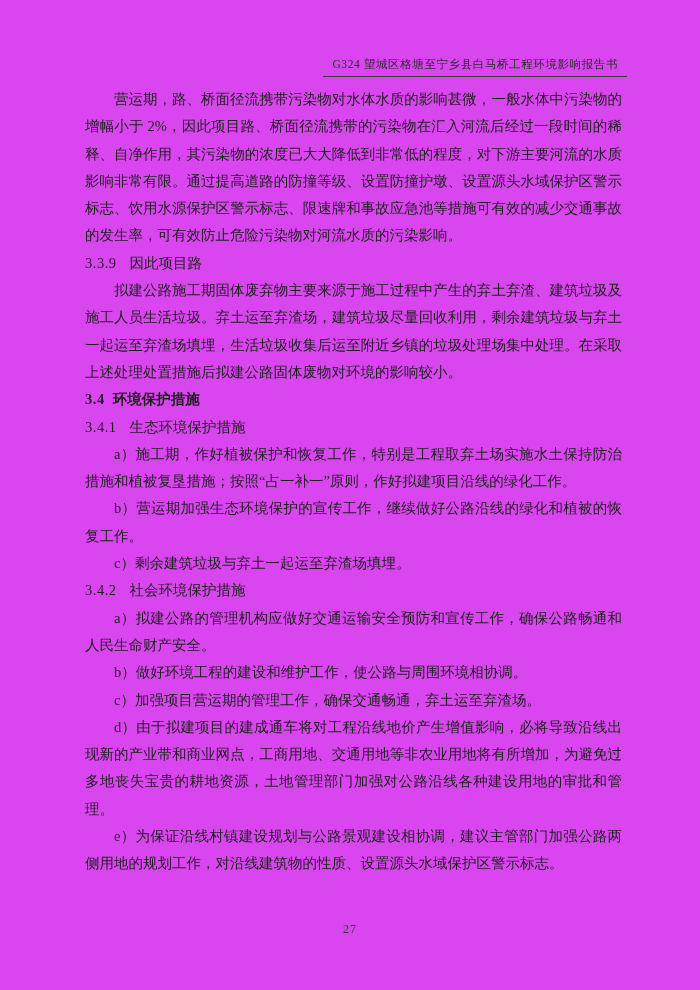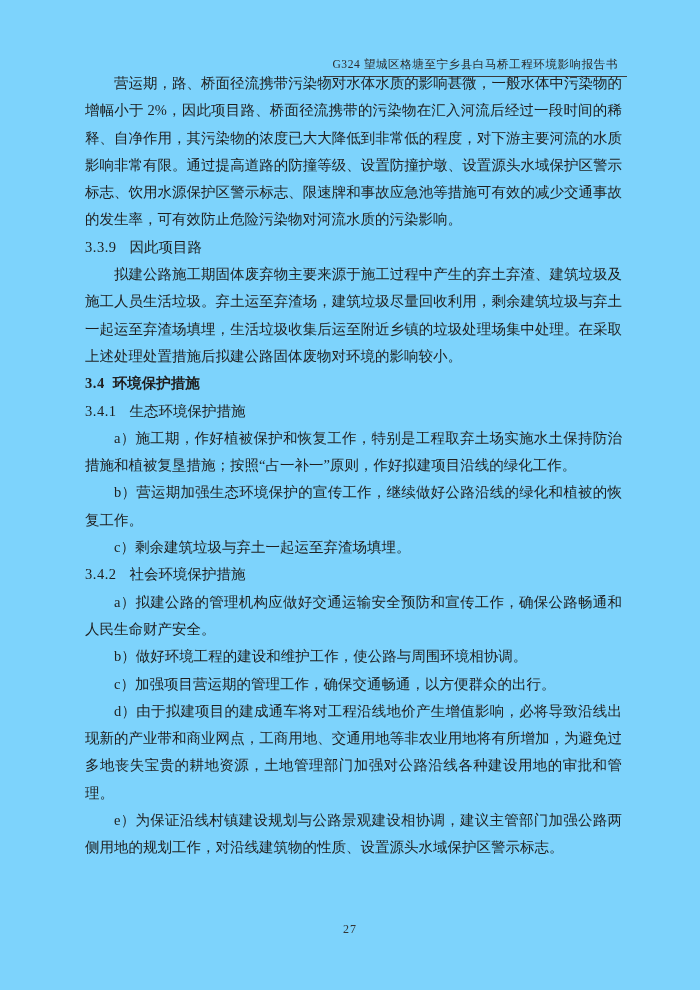--- a/index.html
+++ b/index.html
@@ -12,7 +12,7 @@
     width: 700px;
     height: 990px;
     margin: 0 auto;
-    background: #7dd3fc;
+    background: #d946ef;
     font-family: "Liberation Serif", "DejaVu Serif", serif;
     color: #1f1f1f;
     overflow: hidden;

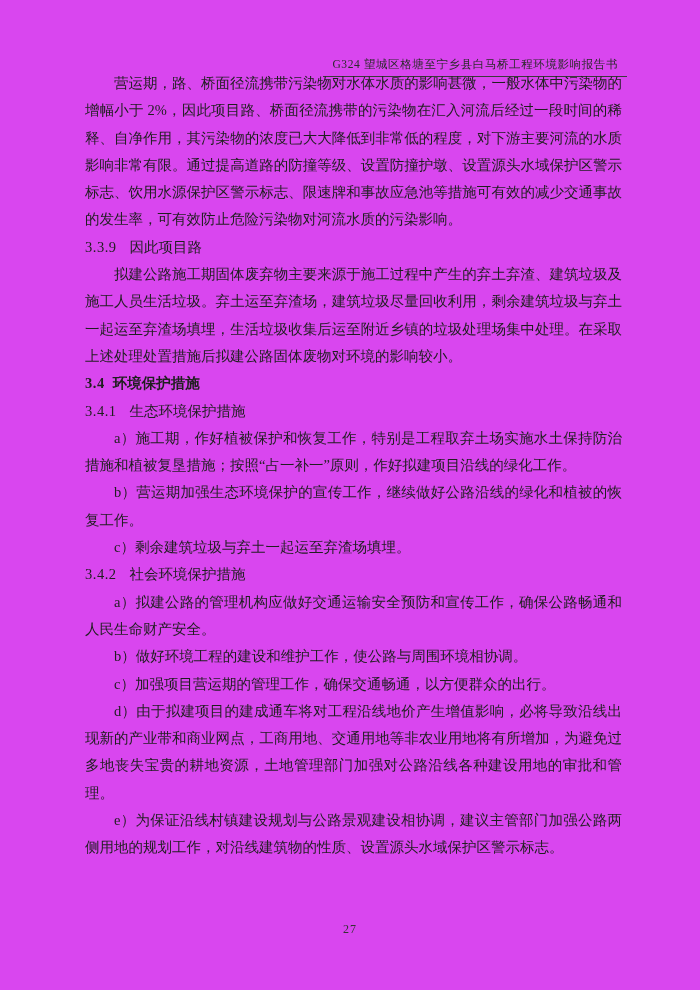--- a/index.html
+++ b/index.html
@@ -37,7 +37,7 @@
   
   .doc-body {
     position: absolute;
-    top: 70px;
+    top: 86px;
     left: 85px;
     width: 537px;
     font-size: 14.5px;

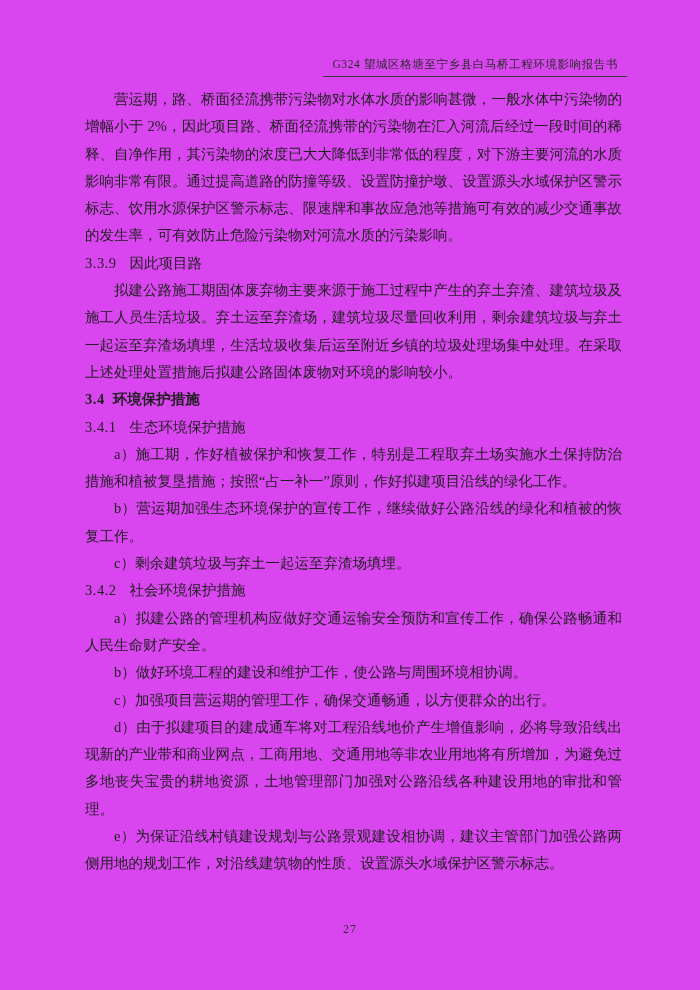--- a/index.html
+++ b/index.html
@@ -117,7 +117,7 @@
 
     <p class="para">a）拟建公路的管理机构应做好交通运输安全预防和宣传工作，确保公路畅通和人民生命财产安全。</p>
     <p class="para">b）做好环境工程的建设和维护工作，使公路与周围环境相协调。</p>
-    <p class="para">c）加强项目营运期的管理工作，确保交通畅通，以方便群众的出行。</p>
+    <p class="para">c）加强项目营运期的管理工作，确保交通畅通，弃土运至弃渣场。</p>
     <p class="para">d）由于拟建项目的建成通车将对工程沿线地价产生增值影响，必将导致沿线出现新的产业带和商业网点，工商用地、交通用地等非农业用地将有所增加，为避免过多地丧失宝贵的耕地资源，土地管理部门加强对公路沿线各种建设用地的审批和管理。</p>
     <p class="para">e）为保证沿线村镇建设规划与公路景观建设相协调，建议主管部门加强公路两侧用地的规划工作，对沿线建筑物的性质、设置源头水域保护区警示标志。</p>
 

